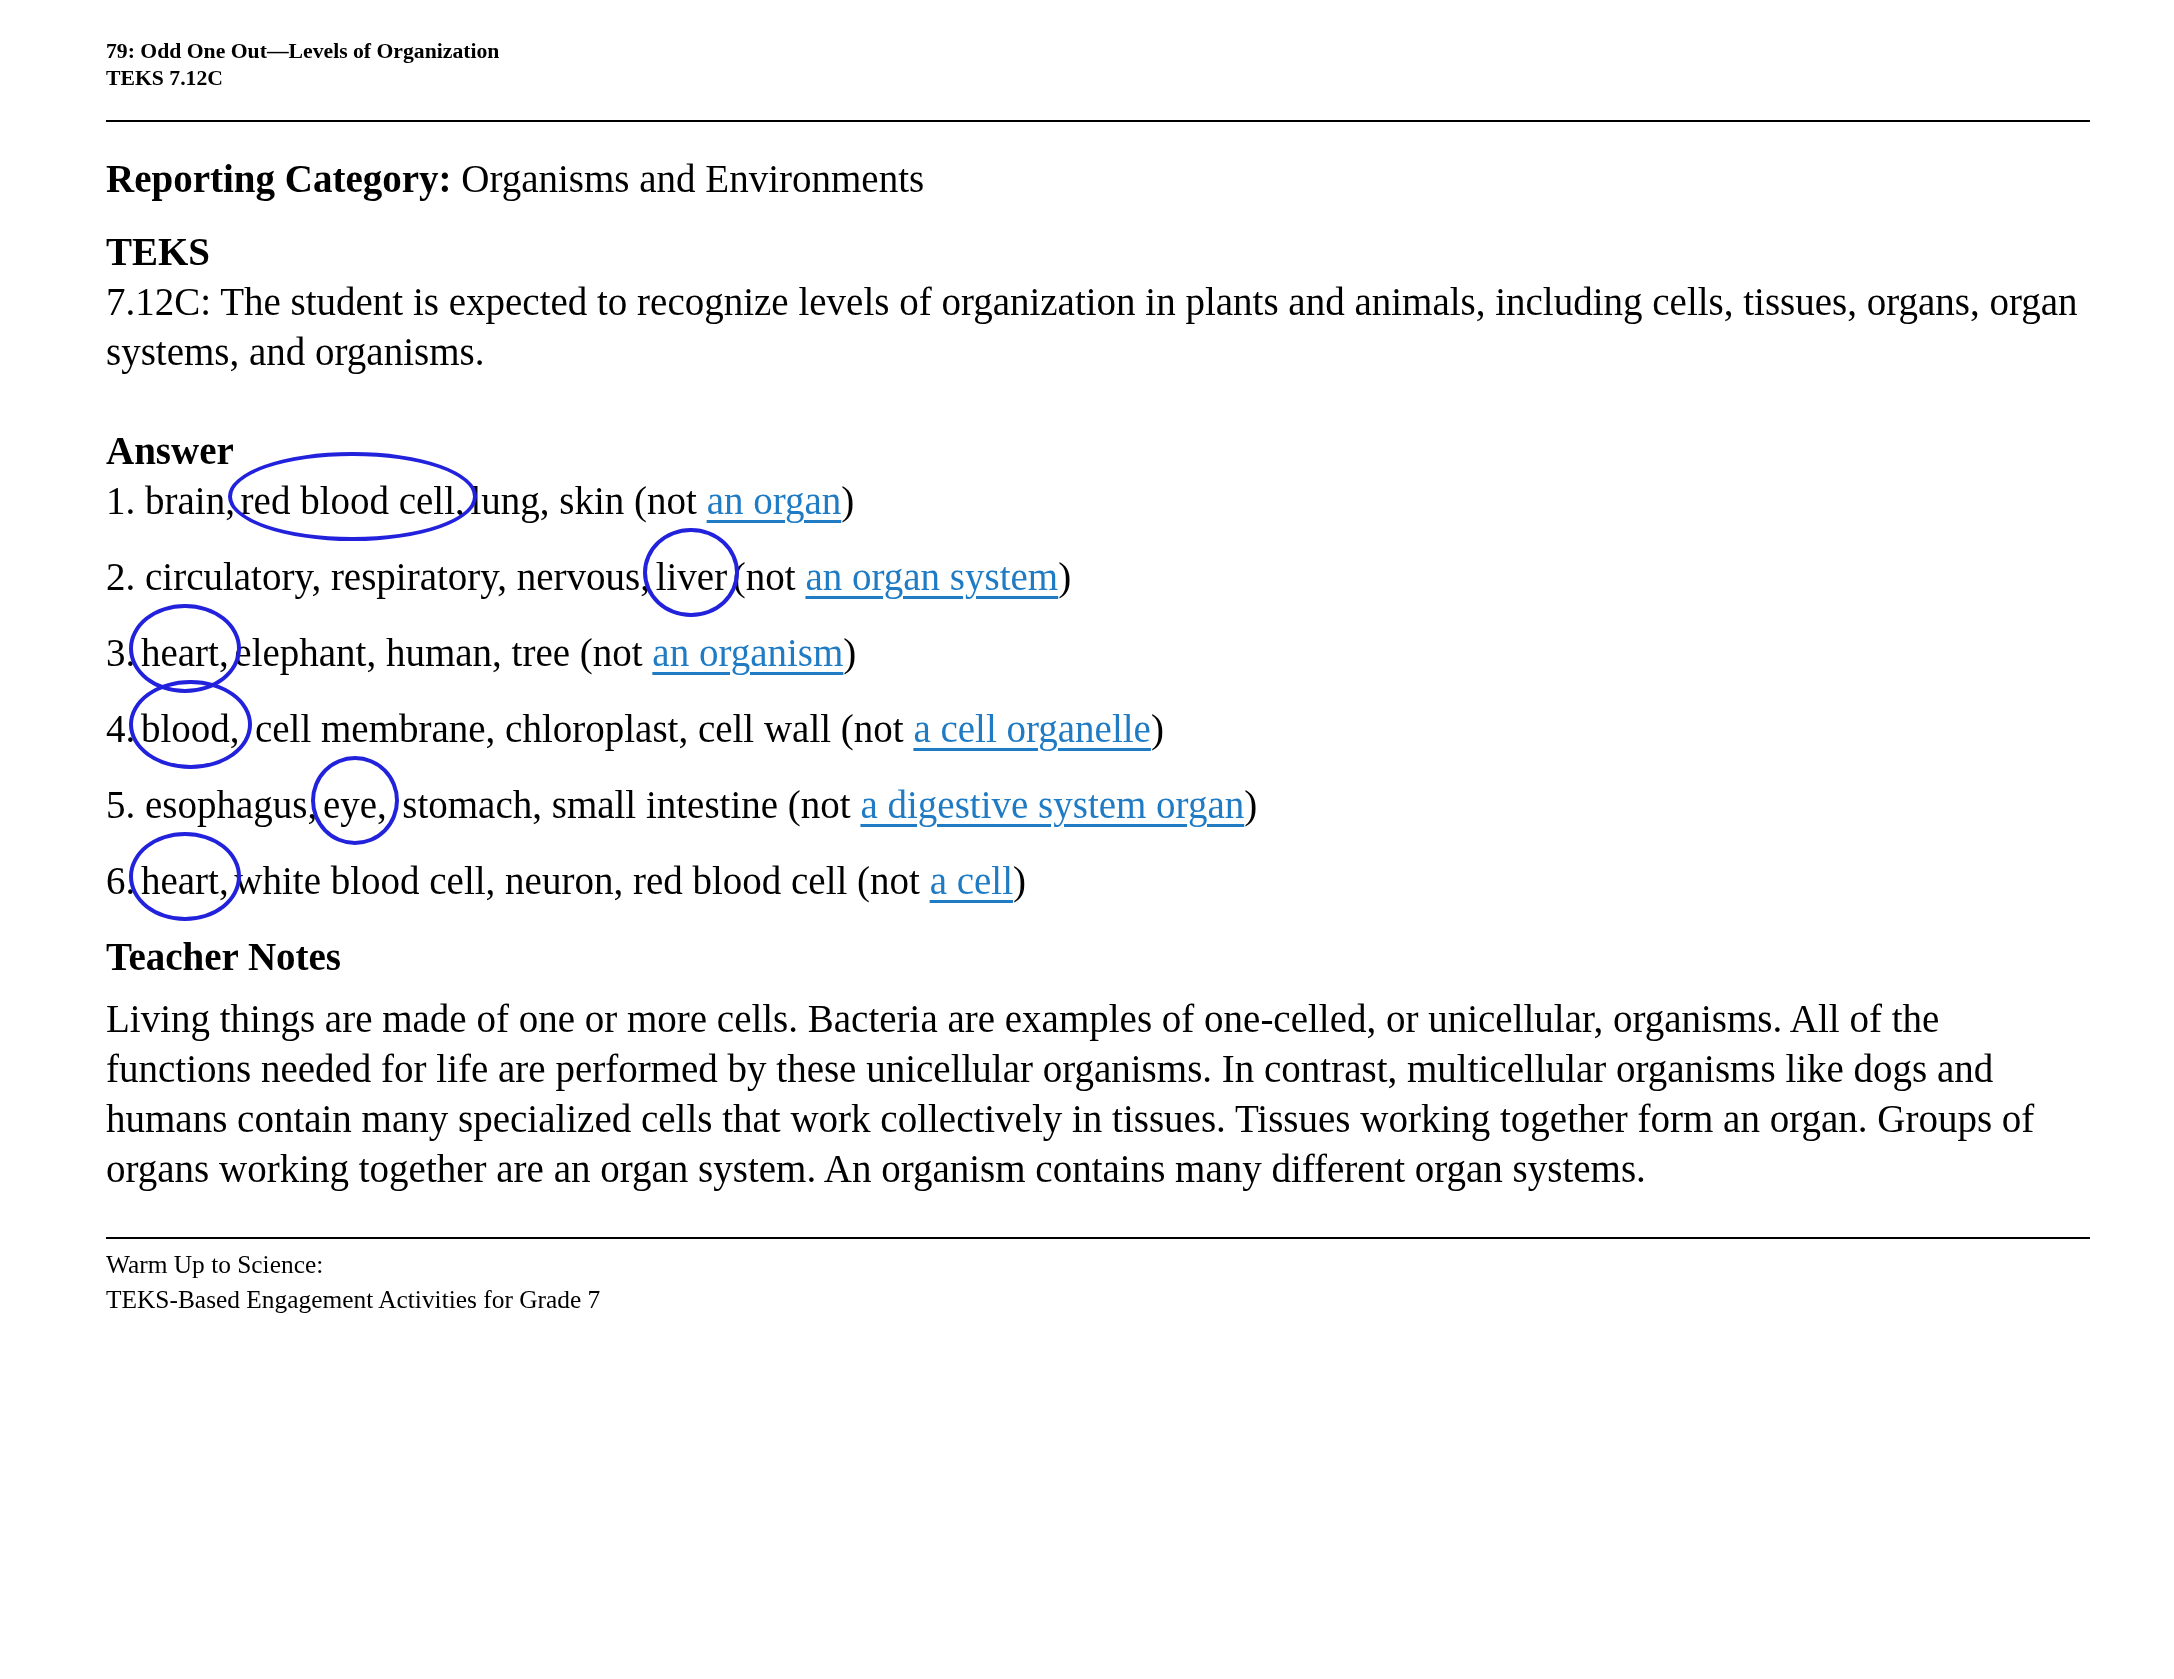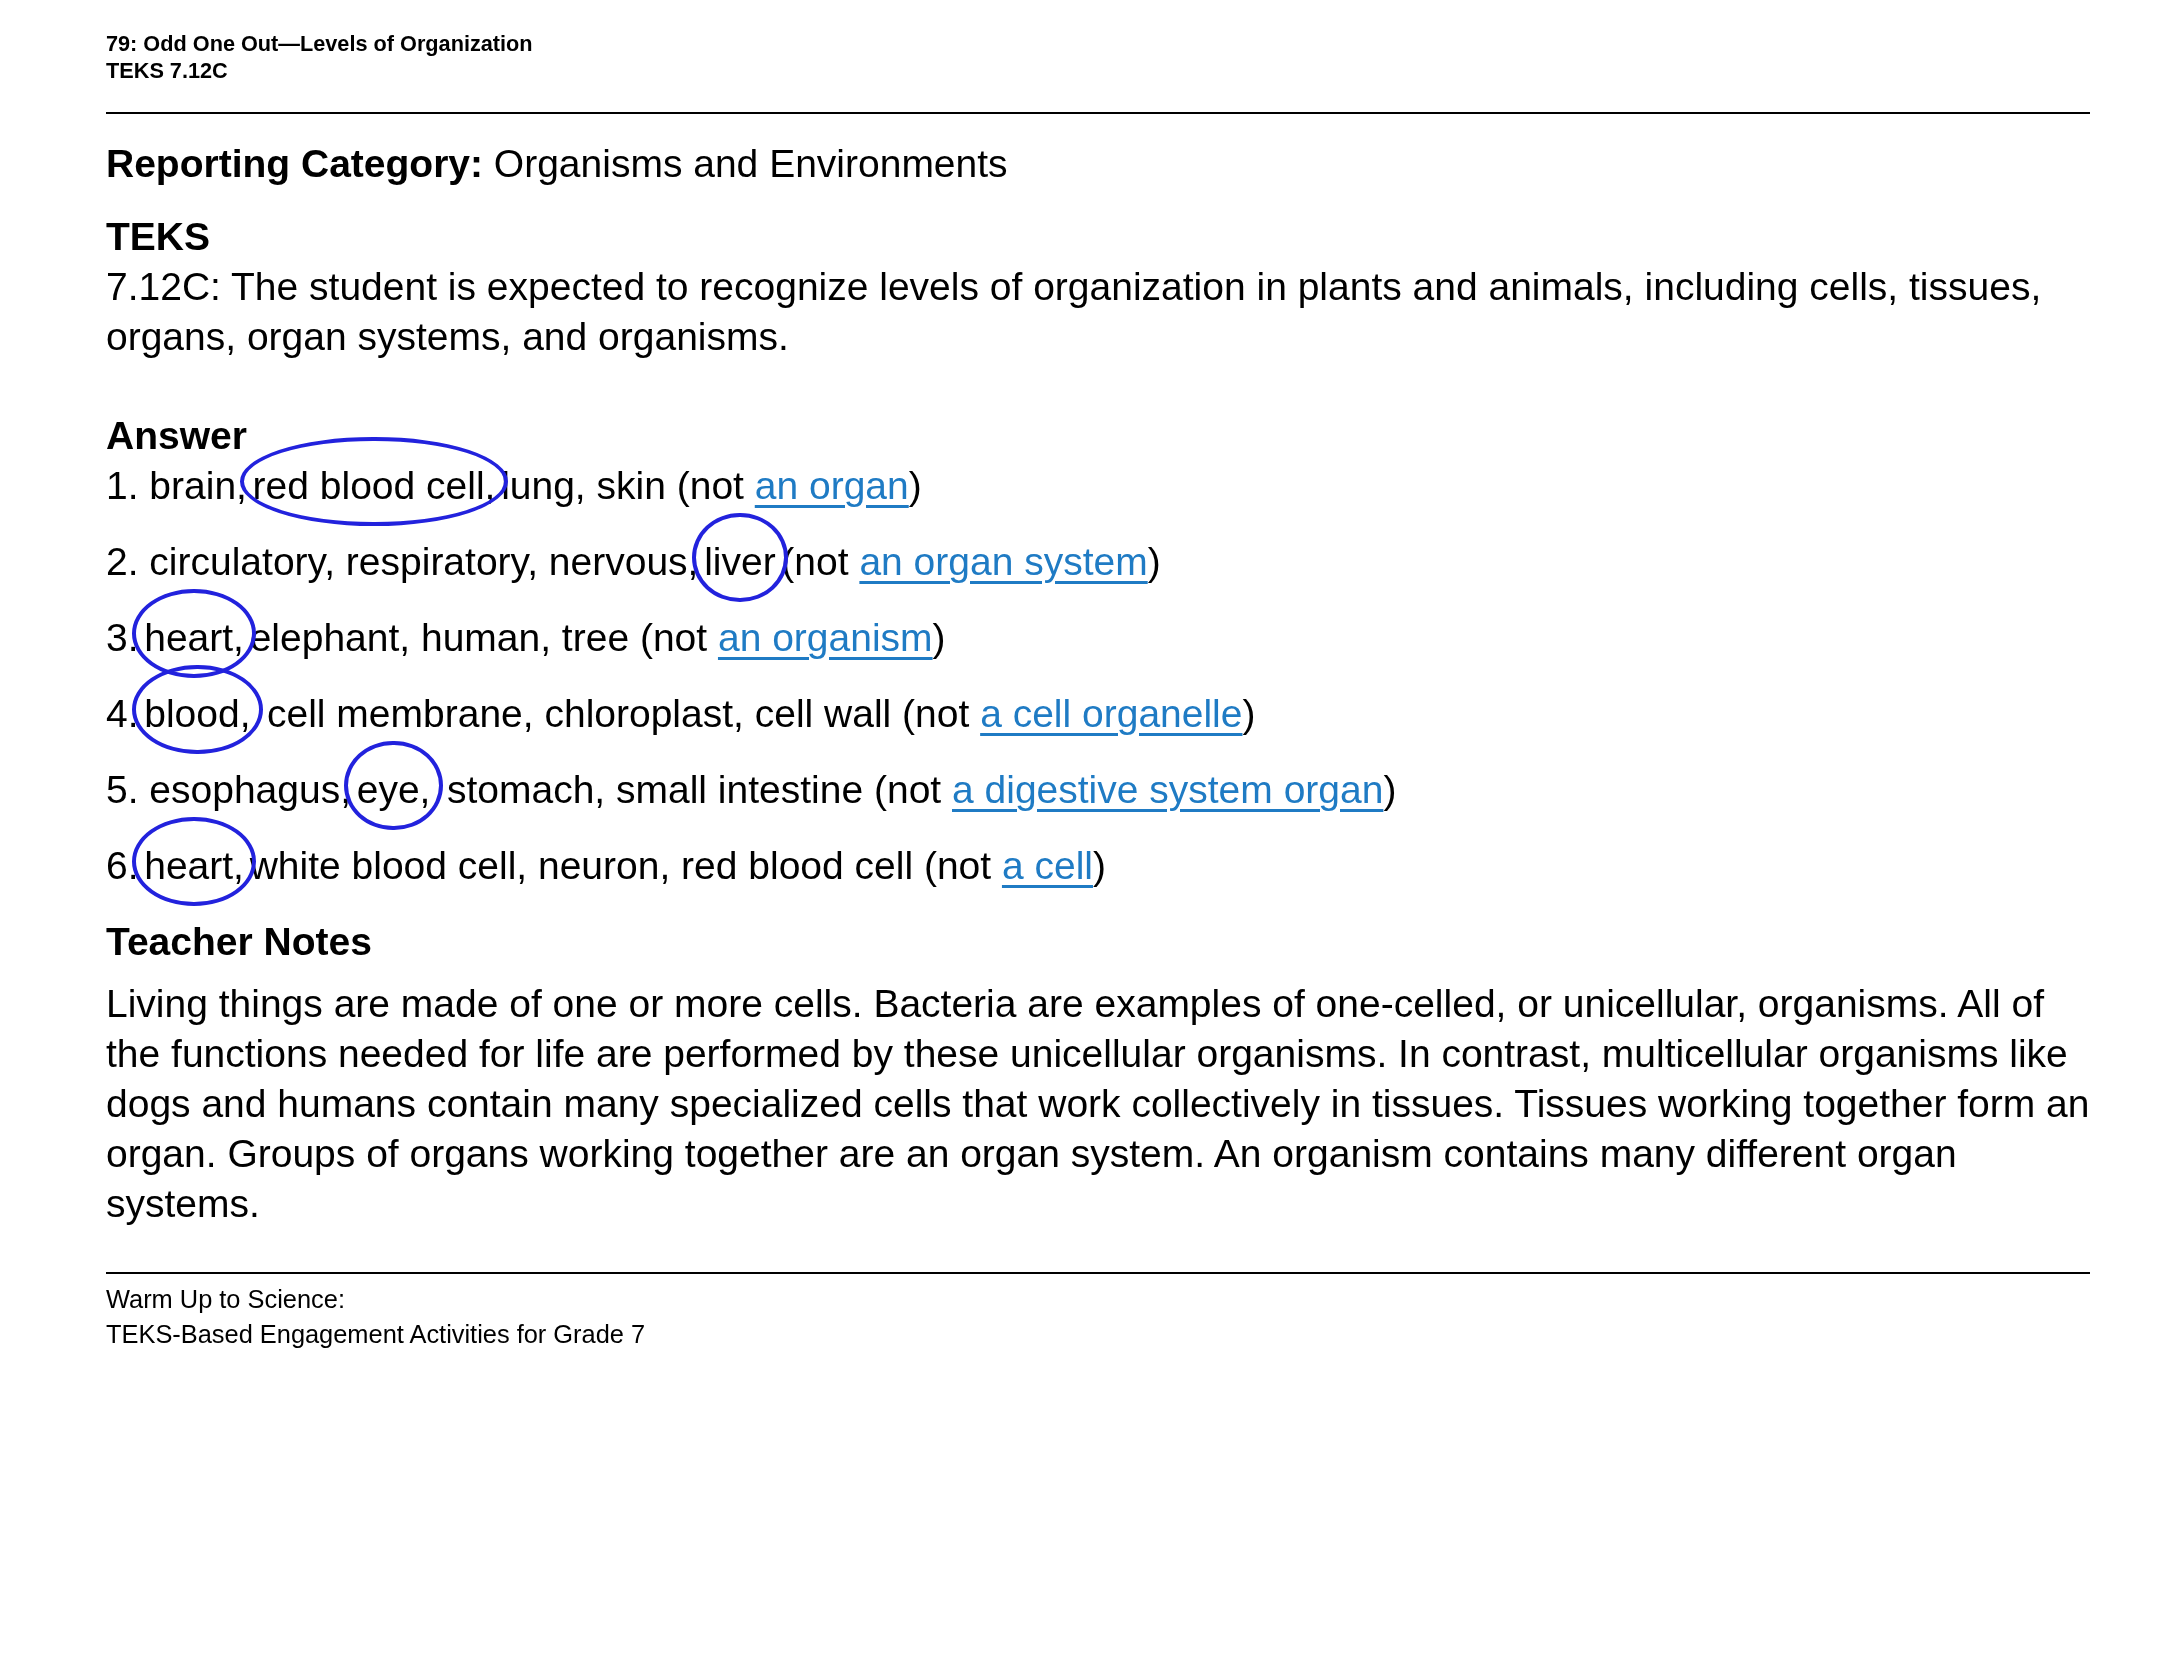--- a/index.html
+++ b/index.html
@@ -17,7 +17,8 @@
     overflow: hidden;
   }
   .content {
-    padding: 30px 84px 0 106px;
+    padding: 38px 84px 0 106px;
+    font-family: Liberation Serif, serif;
   }
   
   .doc-header {

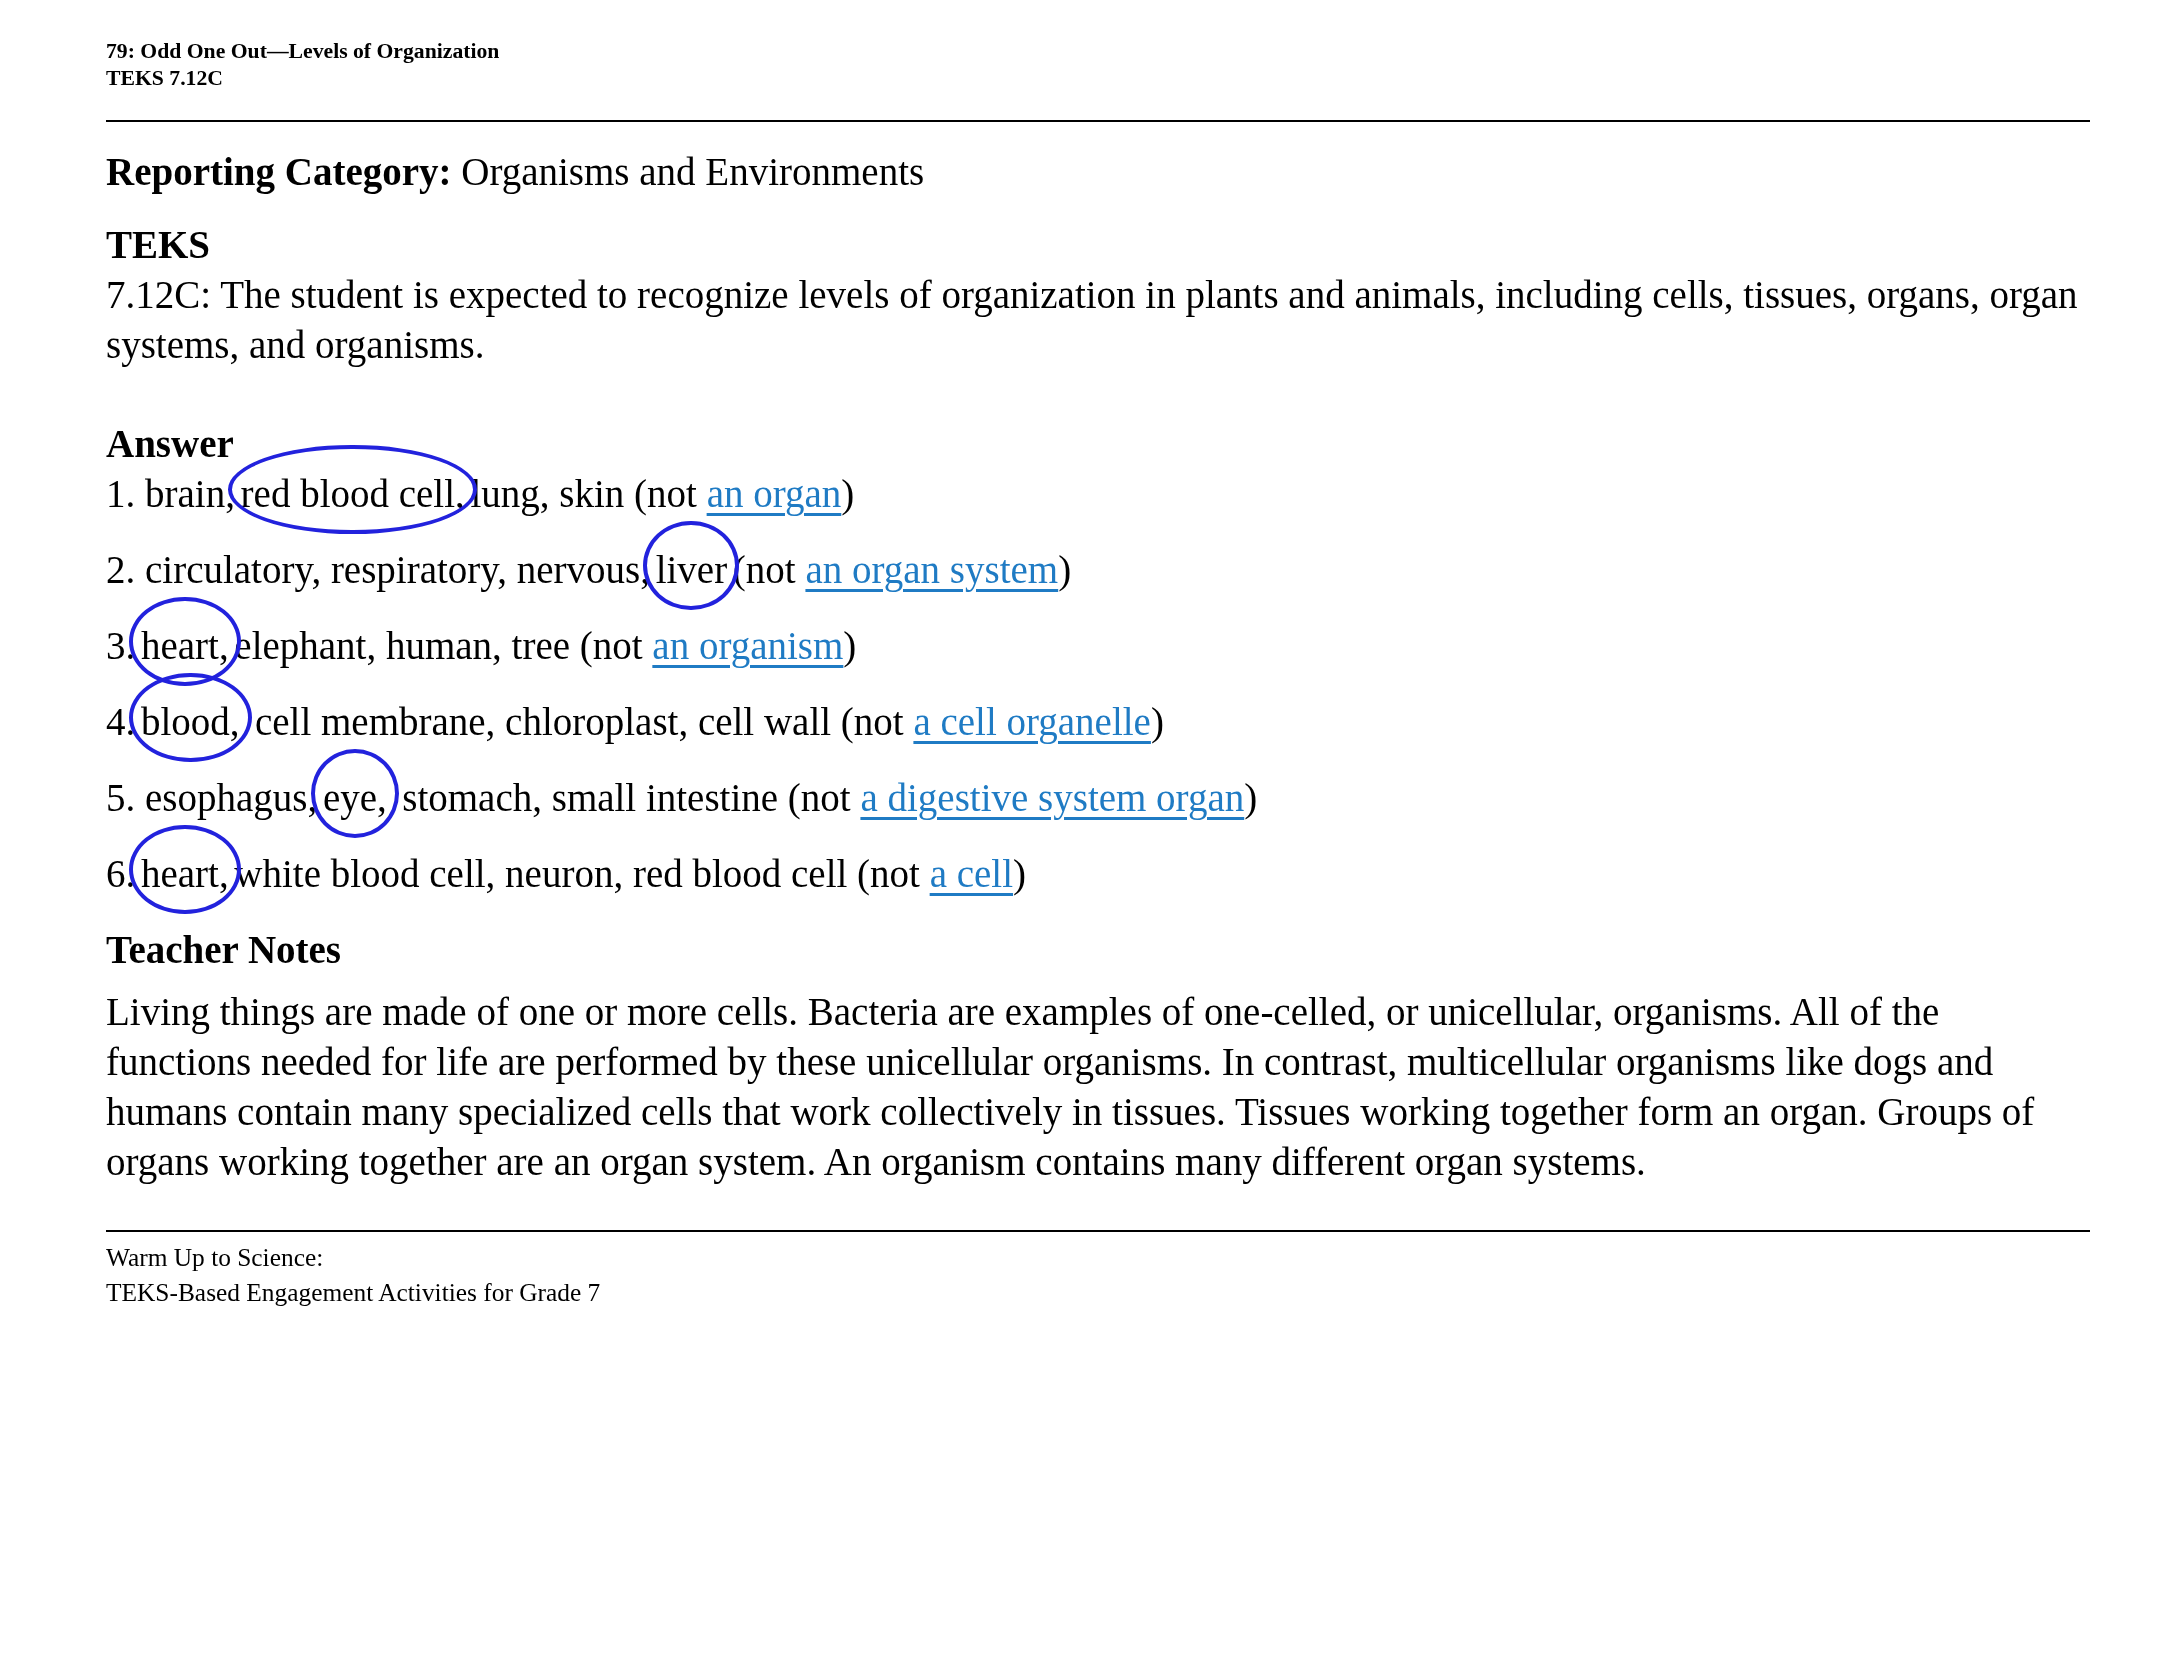--- a/index.html
+++ b/index.html
@@ -33,7 +33,7 @@
   }
   
   .reporting {
-    margin-top: 25px;
+    margin-top: 32px;
     font-size: 39px;
     line-height: 50px;
   }

